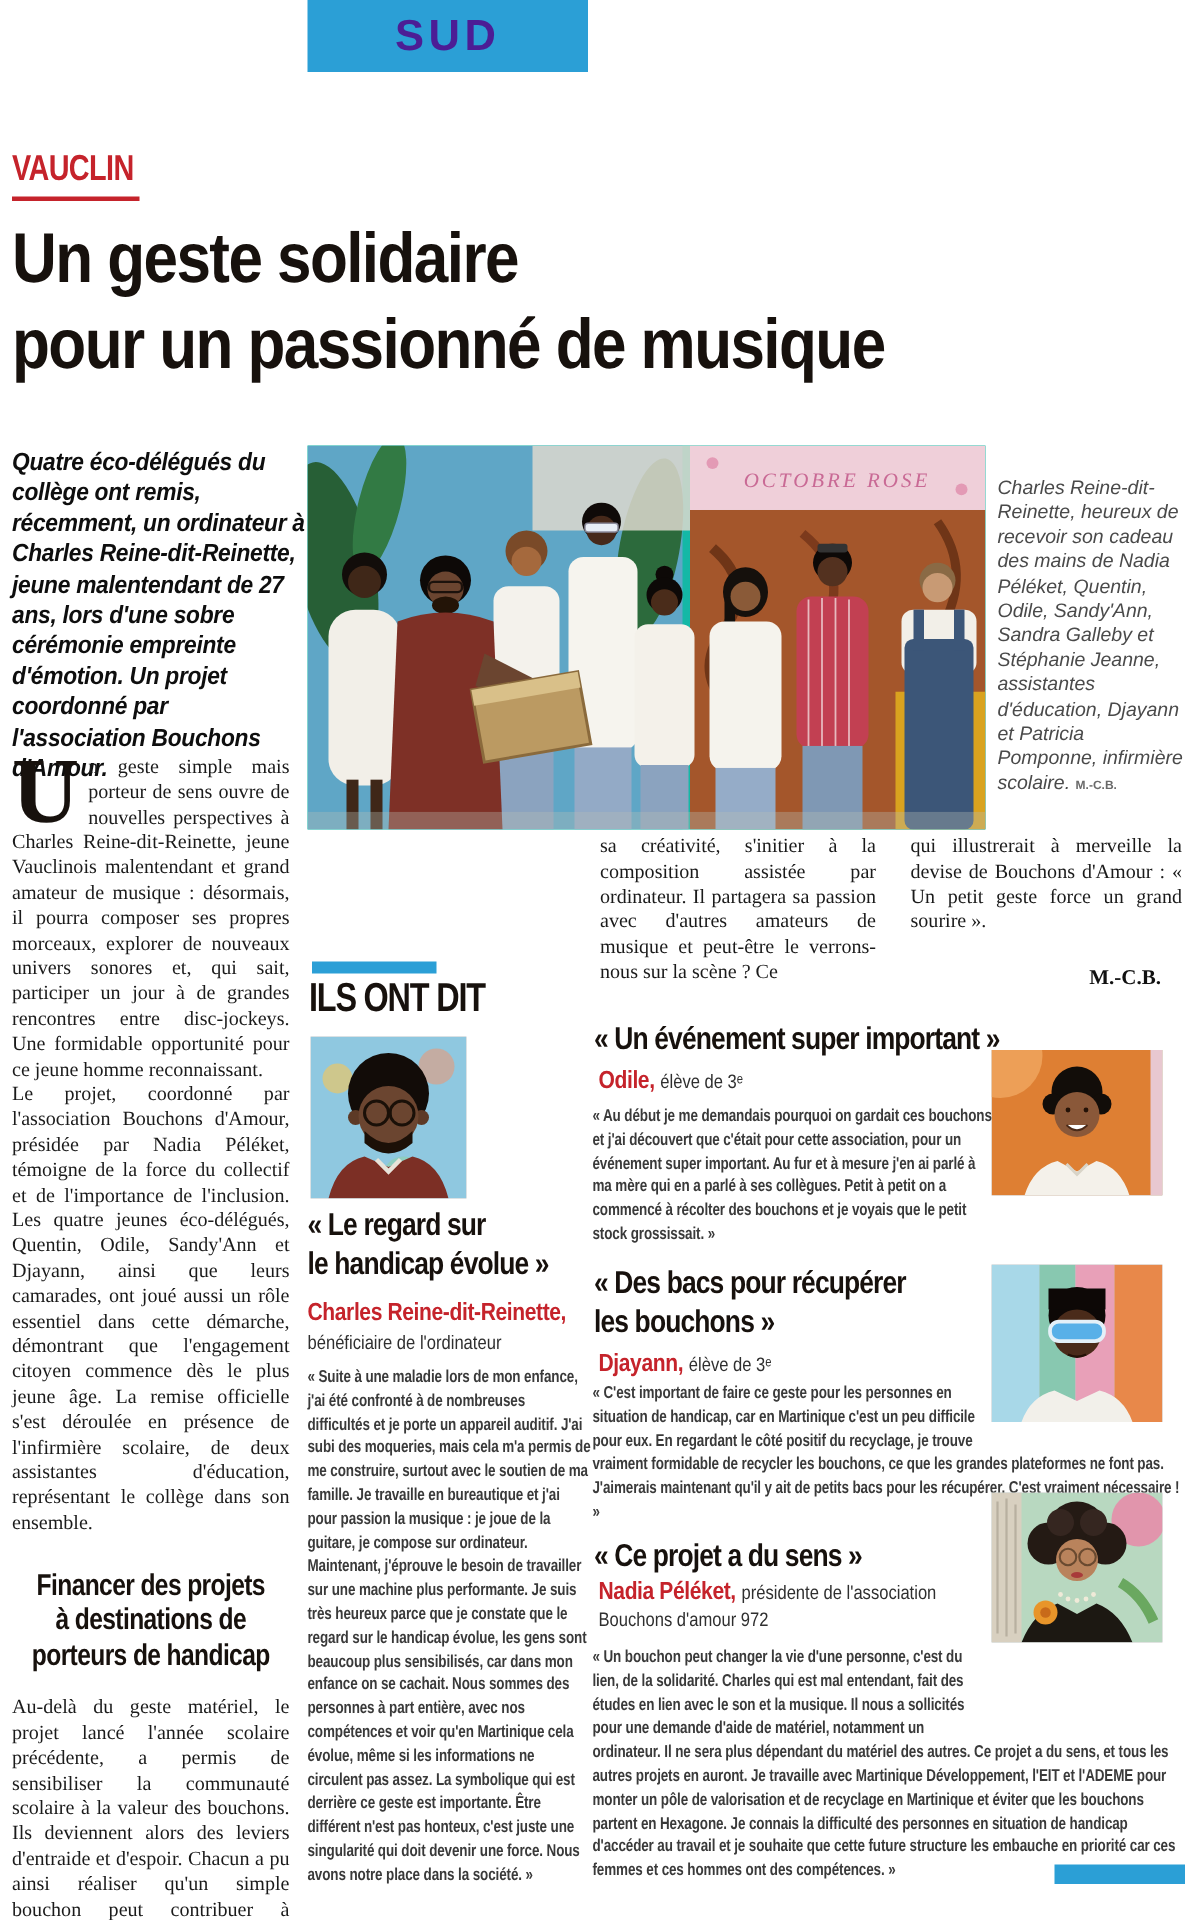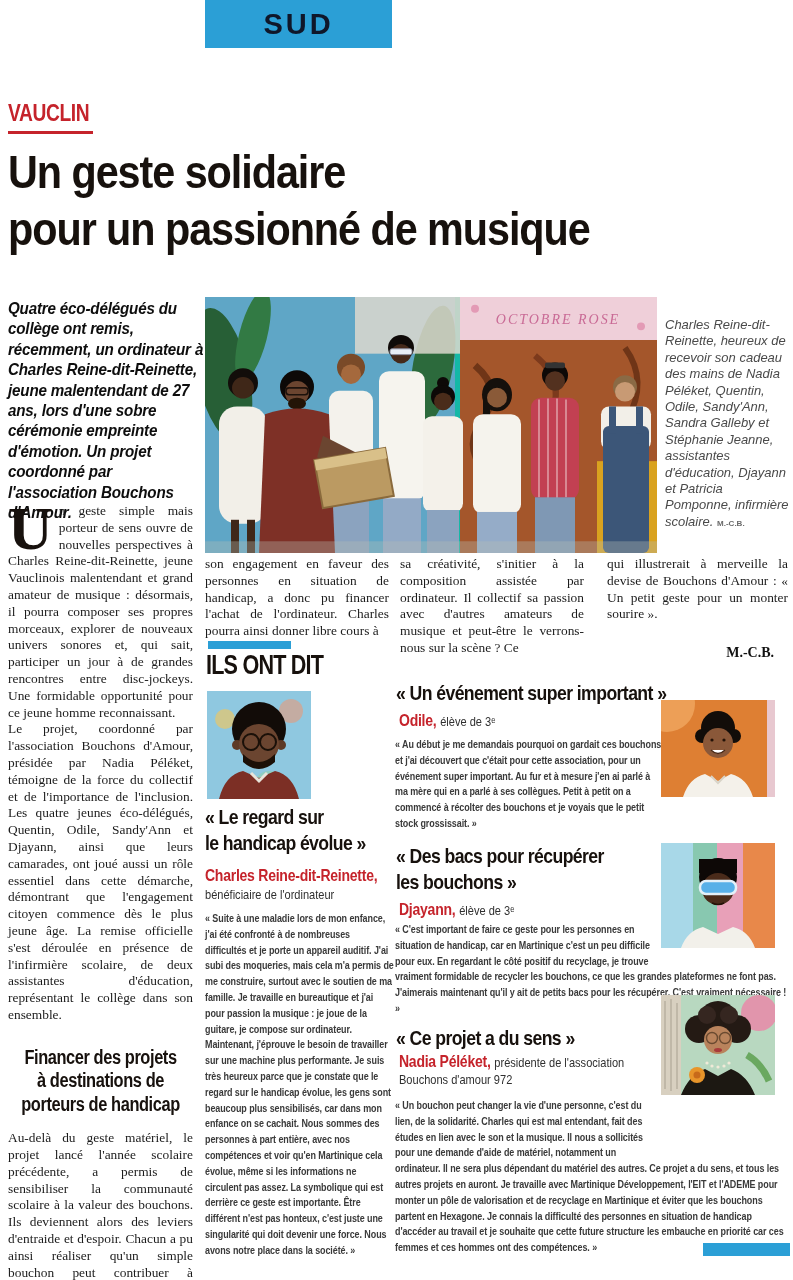--- a/index.html
+++ b/index.html
@@ -16,7 +16,7 @@
   
   .sud-banner{left:205px;top:0;width:187px;height:48px;background:var(--accent-blue);
     display:flex;align-items:center;justify-content:center}
-  .sud-banner span{color:#0f172a;font-weight:700;font-size:29px;letter-spacing:3px}
+  .sud-banner span{color:#4c1d95;font-weight:700;font-size:29px;letter-spacing:3px}
 
   .kicker{left:8px;top:99px;color:var(--brand-red);font-weight:800;font-size:24px;
     transform:scaleX(.8);transform-origin:0 0;letter-spacing:-.5px;white-space:nowrap}

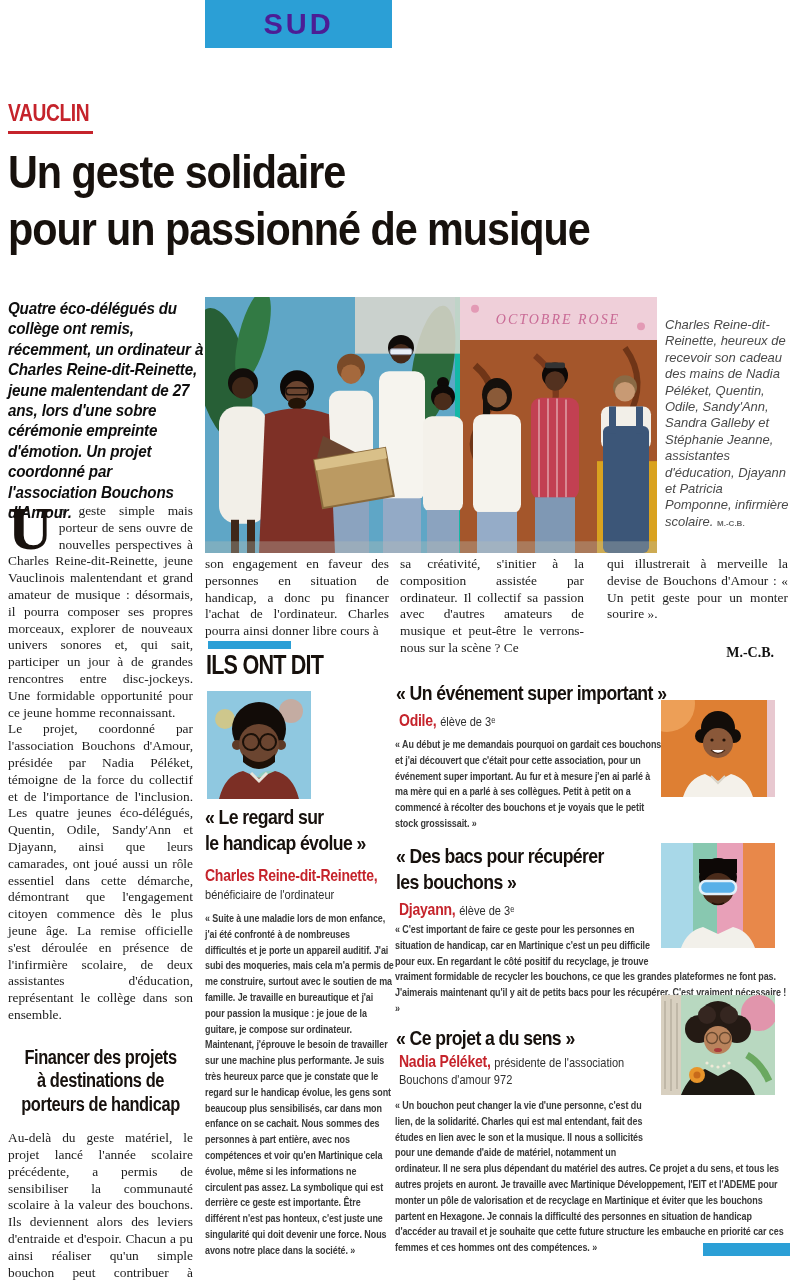--- a/index.html
+++ b/index.html
@@ -179,7 +179,6 @@
     <p>Au-delà du geste matériel, le projet lancé l'année scolaire précédente, a permis de sensibiliser la communauté scolaire à la valeur des bouchons. Ils deviennent alors des leviers d'entraide et d'espoir. Chacun a pu ainsi réaliser qu'un simple bouchon peut contribuer à changer des vies.</p>
 
   </div>
-  <div class="abs serif-body col2">son engagement en faveur des personnes en situation de handicap, a donc pu financer l'achat de l'ordinateur. Charles pourra ainsi donner libre cours à</div>
   <div class="abs serif-body col3">sa créativité, s'initier à la composition assistée par ordinateur. Il collectif sa passion avec d'autres amateurs de musique et peut-être le verrons-nous sur la scène ? Ce</div>
   <div class="abs serif-body col4">qui illustrerait à merveille la devise de Bouchons d'Amour : « Un petit geste pour un monter sourire ».</div>
   <div class="abs signature">M.-C.B.</div>

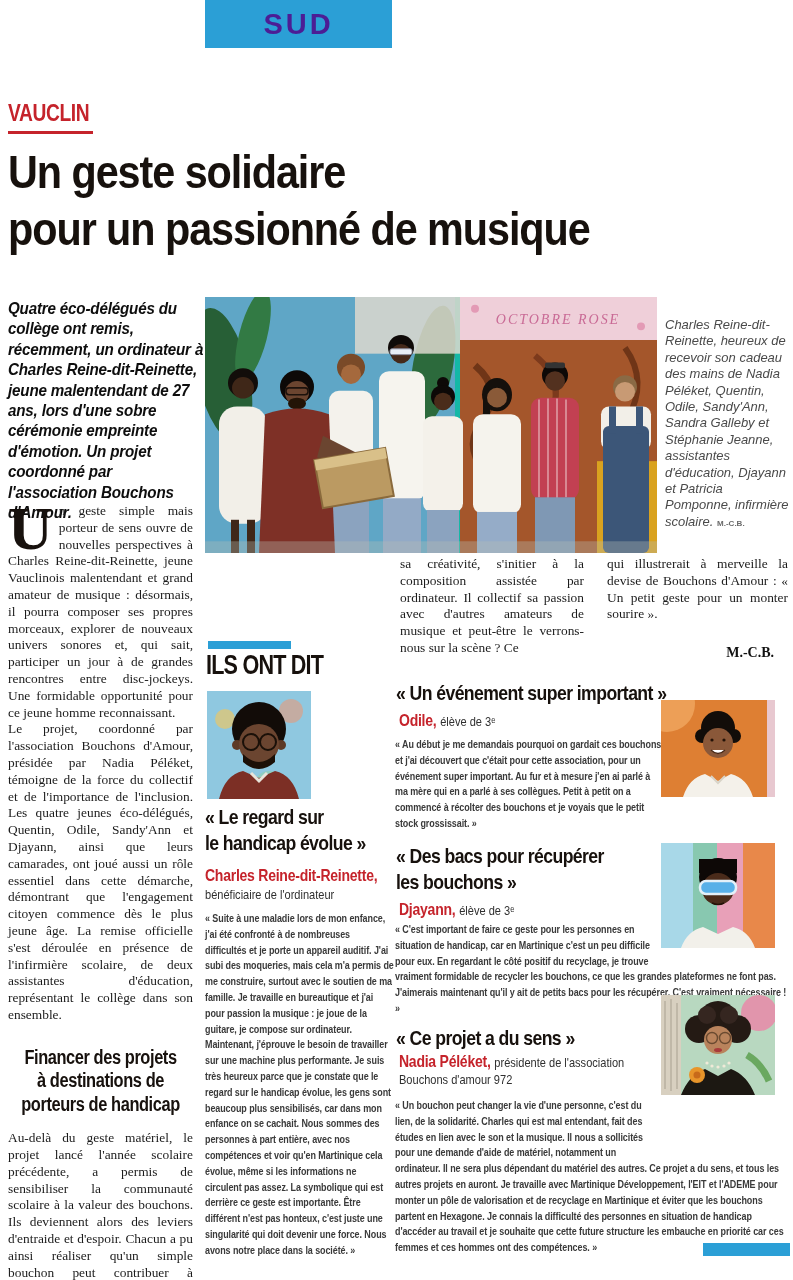--- a/index.html
+++ b/index.html
@@ -179,7 +179,7 @@
     <p>Au-delà du geste matériel, le projet lancé l'année scolaire précédente, a permis de sensibiliser la communauté scolaire à la valeur des bouchons. Ils deviennent alors des leviers d'entraide et d'espoir. Chacun a pu ainsi réaliser qu'un simple bouchon peut contribuer à changer des vies.</p>
 
   </div>
-  <div class="abs serif-body col3">sa créativité, s'initier à la composition assistée par ordinateur. Il collectif sa passion avec d'autres amateurs de musique et peut-être le verrons-nous sur la scène ? Ce</div>
+  <div class="abs serif-body col3">sa créativité, s'initier à la composition assistée par ordinateur. Il partagera sa passion avec d'autres amateurs de musique et peut-être le verrons-nous sur la scène ? Ce</div>
   <div class="abs serif-body col4">qui illustrerait à merveille la devise de Bouchons d'Amour : « Un petit geste pour un monter sourire ».</div>
   <div class="abs signature">M.-C.B.</div>
 

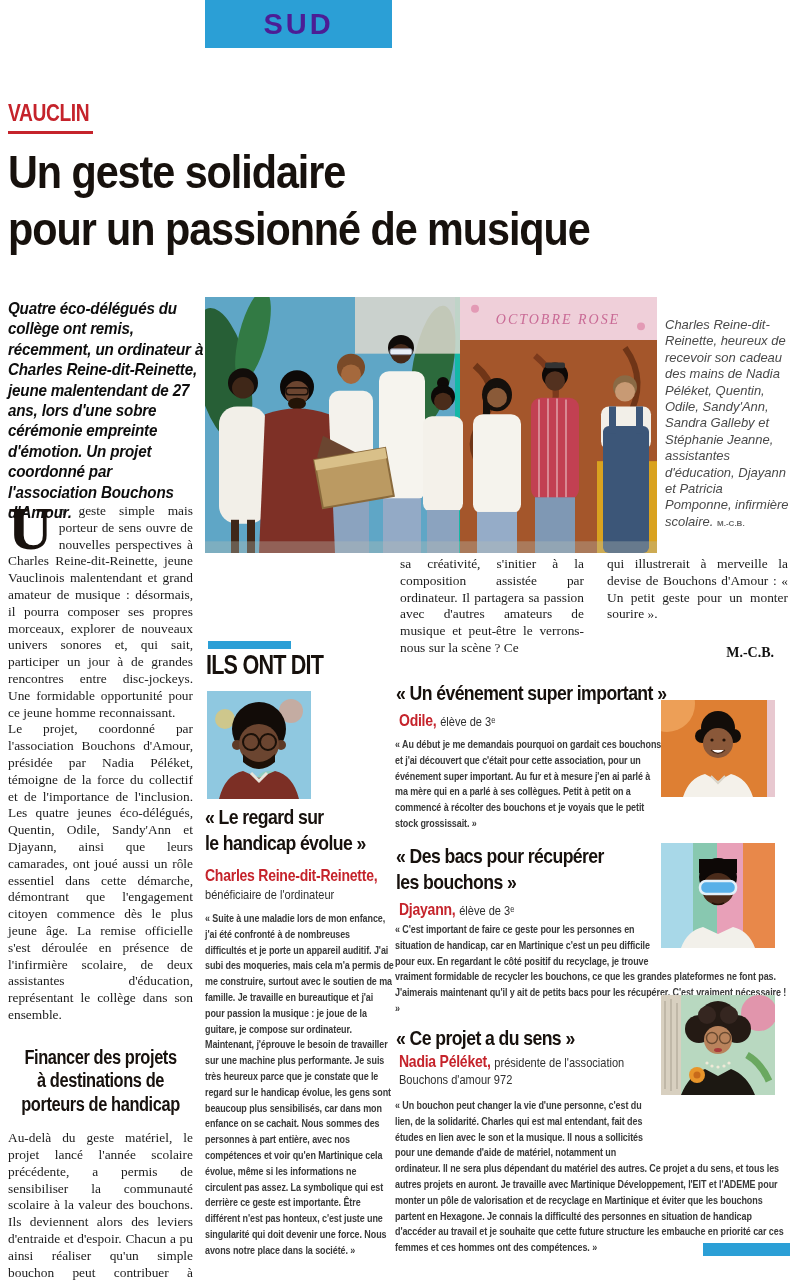--- a/index.html
+++ b/index.html
@@ -180,7 +180,7 @@
 
   </div>
   <div class="abs serif-body col3">sa créativité, s'initier à la composition assistée par ordinateur. Il partagera sa passion avec d'autres amateurs de musique et peut-être le verrons-nous sur la scène ? Ce</div>
-  <div class="abs serif-body col4">qui illustrerait à merveille la devise de Bouchons d'Amour : « Un petit geste pour un monter sourire ».</div>
+  <div class="abs serif-body col4">qui illustrerait à merveille la devise de Bouchons d'Amour : « Un petit geste force un grand sourire ».</div>
   <div class="abs signature">M.-C.B.</div>
 
   <div class="abs bar ils-bar"></div>

